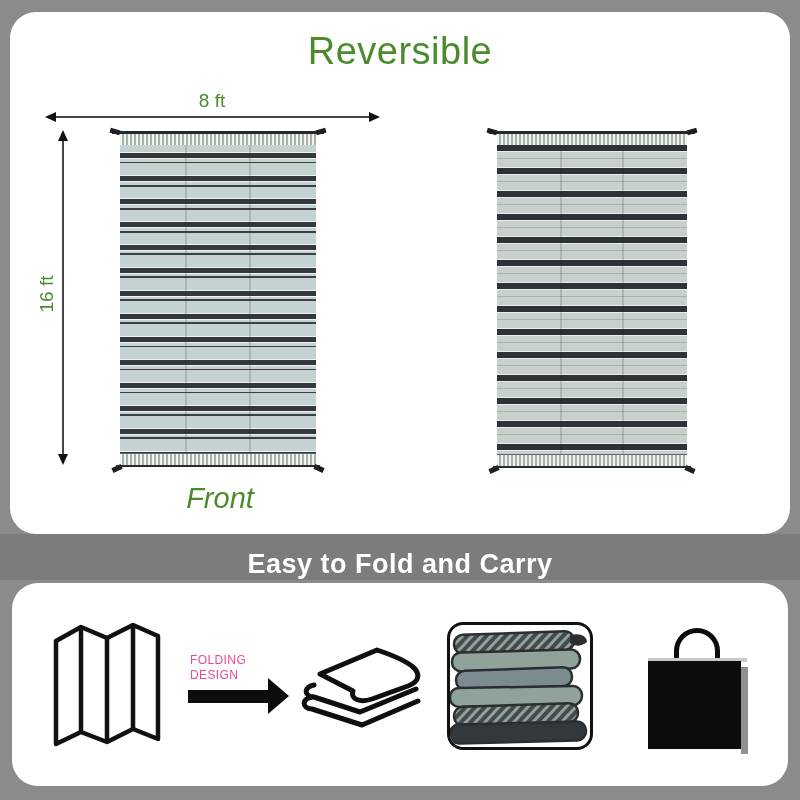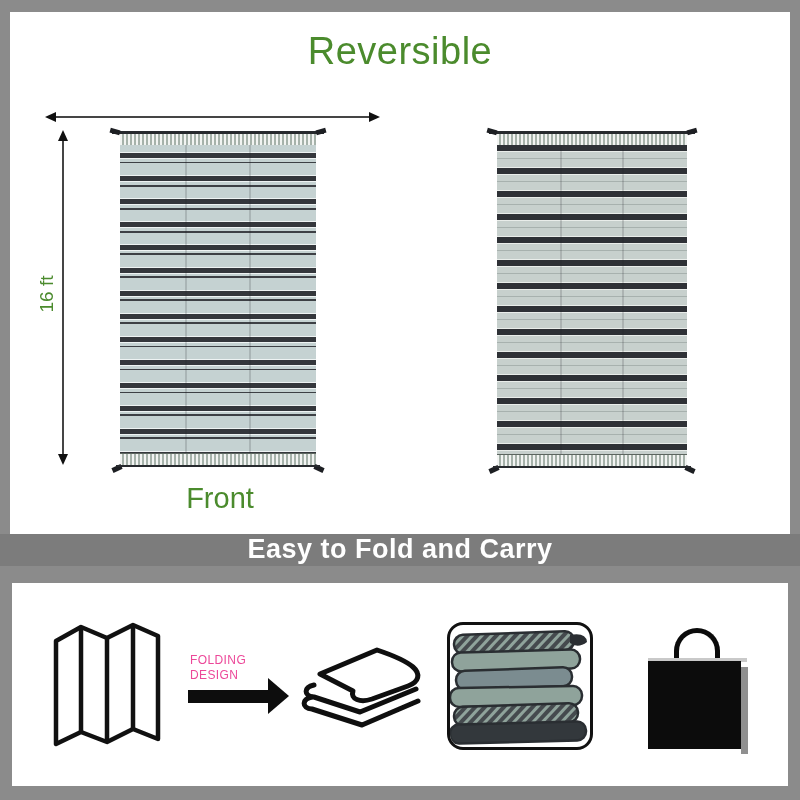--- a/index.html
+++ b/index.html
@@ -7,7 +7,7 @@
     position:relative;width:800px;height:800px;background:#8b8b8b;
     font-family:"Liberation Sans", sans-serif;overflow:hidden;
   }
-  .panel{position:absolute;background:#ffffff;}
+  .panel{position:absolute;background:#ffffff;border-radius:26px;}
   .panel.top{left:10px;top:12px;width:780px;height:522px;}
   .panel.bottom{left:12px;top:583px;width:776px;height:203px;}
 

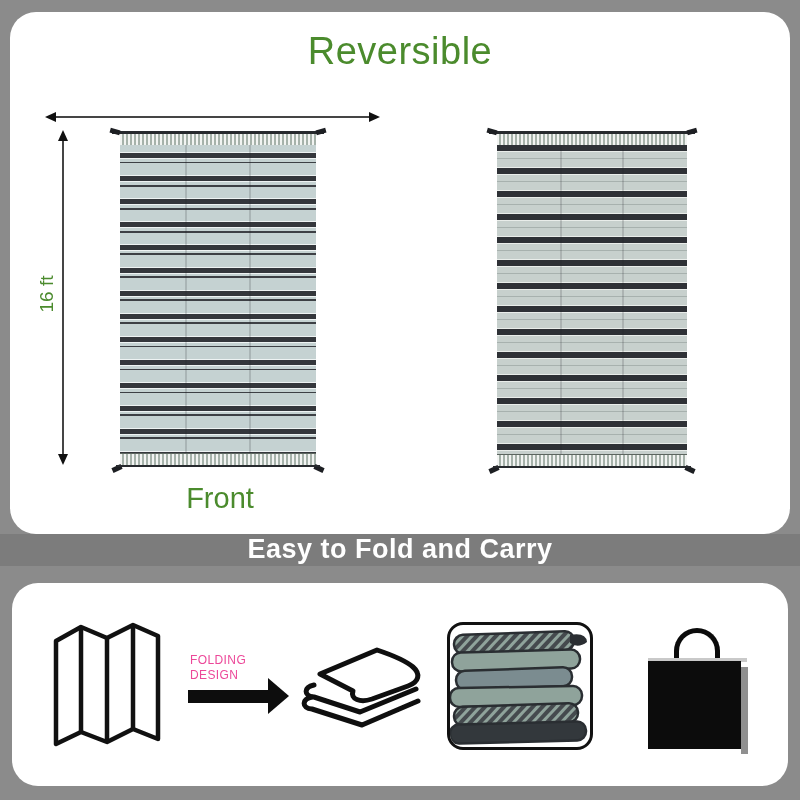--- a/index.html
+++ b/index.html
@@ -90,6 +90,7 @@
   <div class="panel top">
     <div class="page-title">Reversible</div>
 
+    <div class="dim-label dim-w">8 ft</div>
     <div class="harrow"></div>
 
     <div class="dim-label dim-h">16 ft</div>

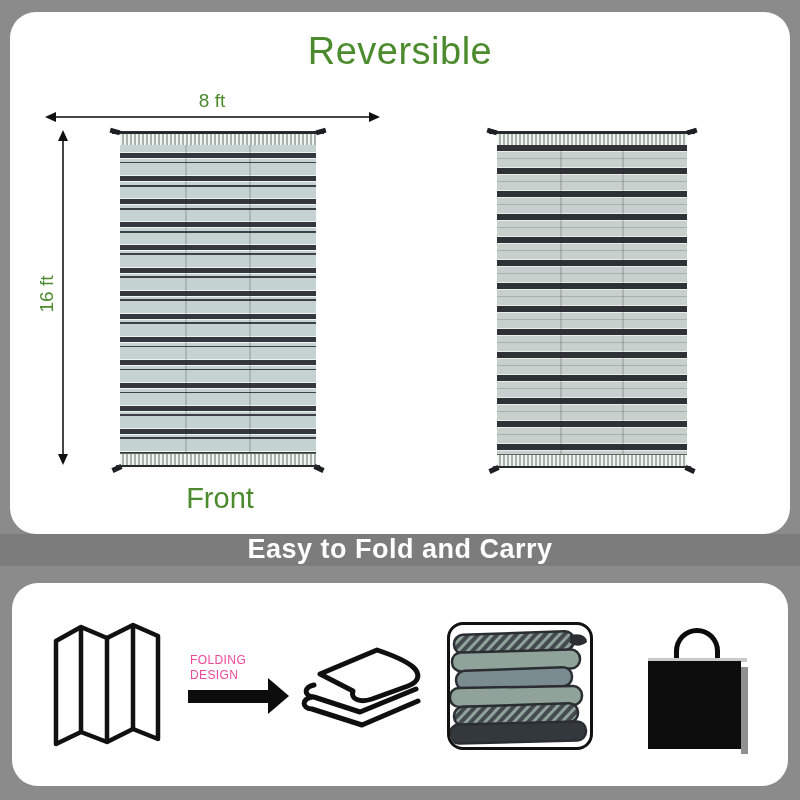--- a/index.html
+++ b/index.html
@@ -55,7 +55,7 @@
   .tab.tr{top:-5px;right:-10px;transform:rotate(-15deg);}
 
   .side-label{position:absolute;width:160px;text-align:center;
-    font-size:29px;color:#4b8b2d;}
+    font-size:29px;color:#4b8b2d;font-style:italic;}
   .side-label.front{left:130px;top:470px;}
   .side-label.back{left:502px;top:470px;}
 

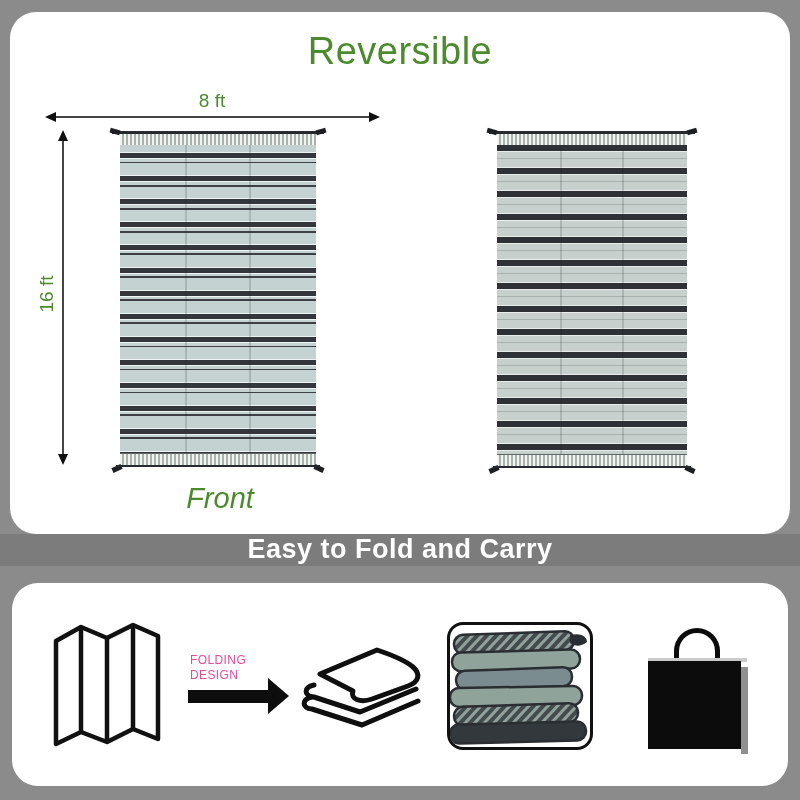--- a/index.html
+++ b/index.html
@@ -59,8 +59,8 @@
   .side-label.front{left:130px;top:470px;}
   .side-label.back{left:502px;top:470px;}
 
-  .band{position:absolute;left:0;top:534px;width:800px;height:32px;background:#7c7c7c;
-    display:flex;align-items:flex-start;justify-content:center;}
+  .band{position:absolute;left:0;top:534px;width:800px;height:46px;background:#7c7c7c;
+    display:flex;align-items:flex-end;justify-content:center;}
   .band-text{color:#ffffff;font-size:27px;font-weight:bold;letter-spacing:0.5px;}
 
   .icon-accordion{position:absolute;left:40px;top:34px;width:110px;height:132px;}

